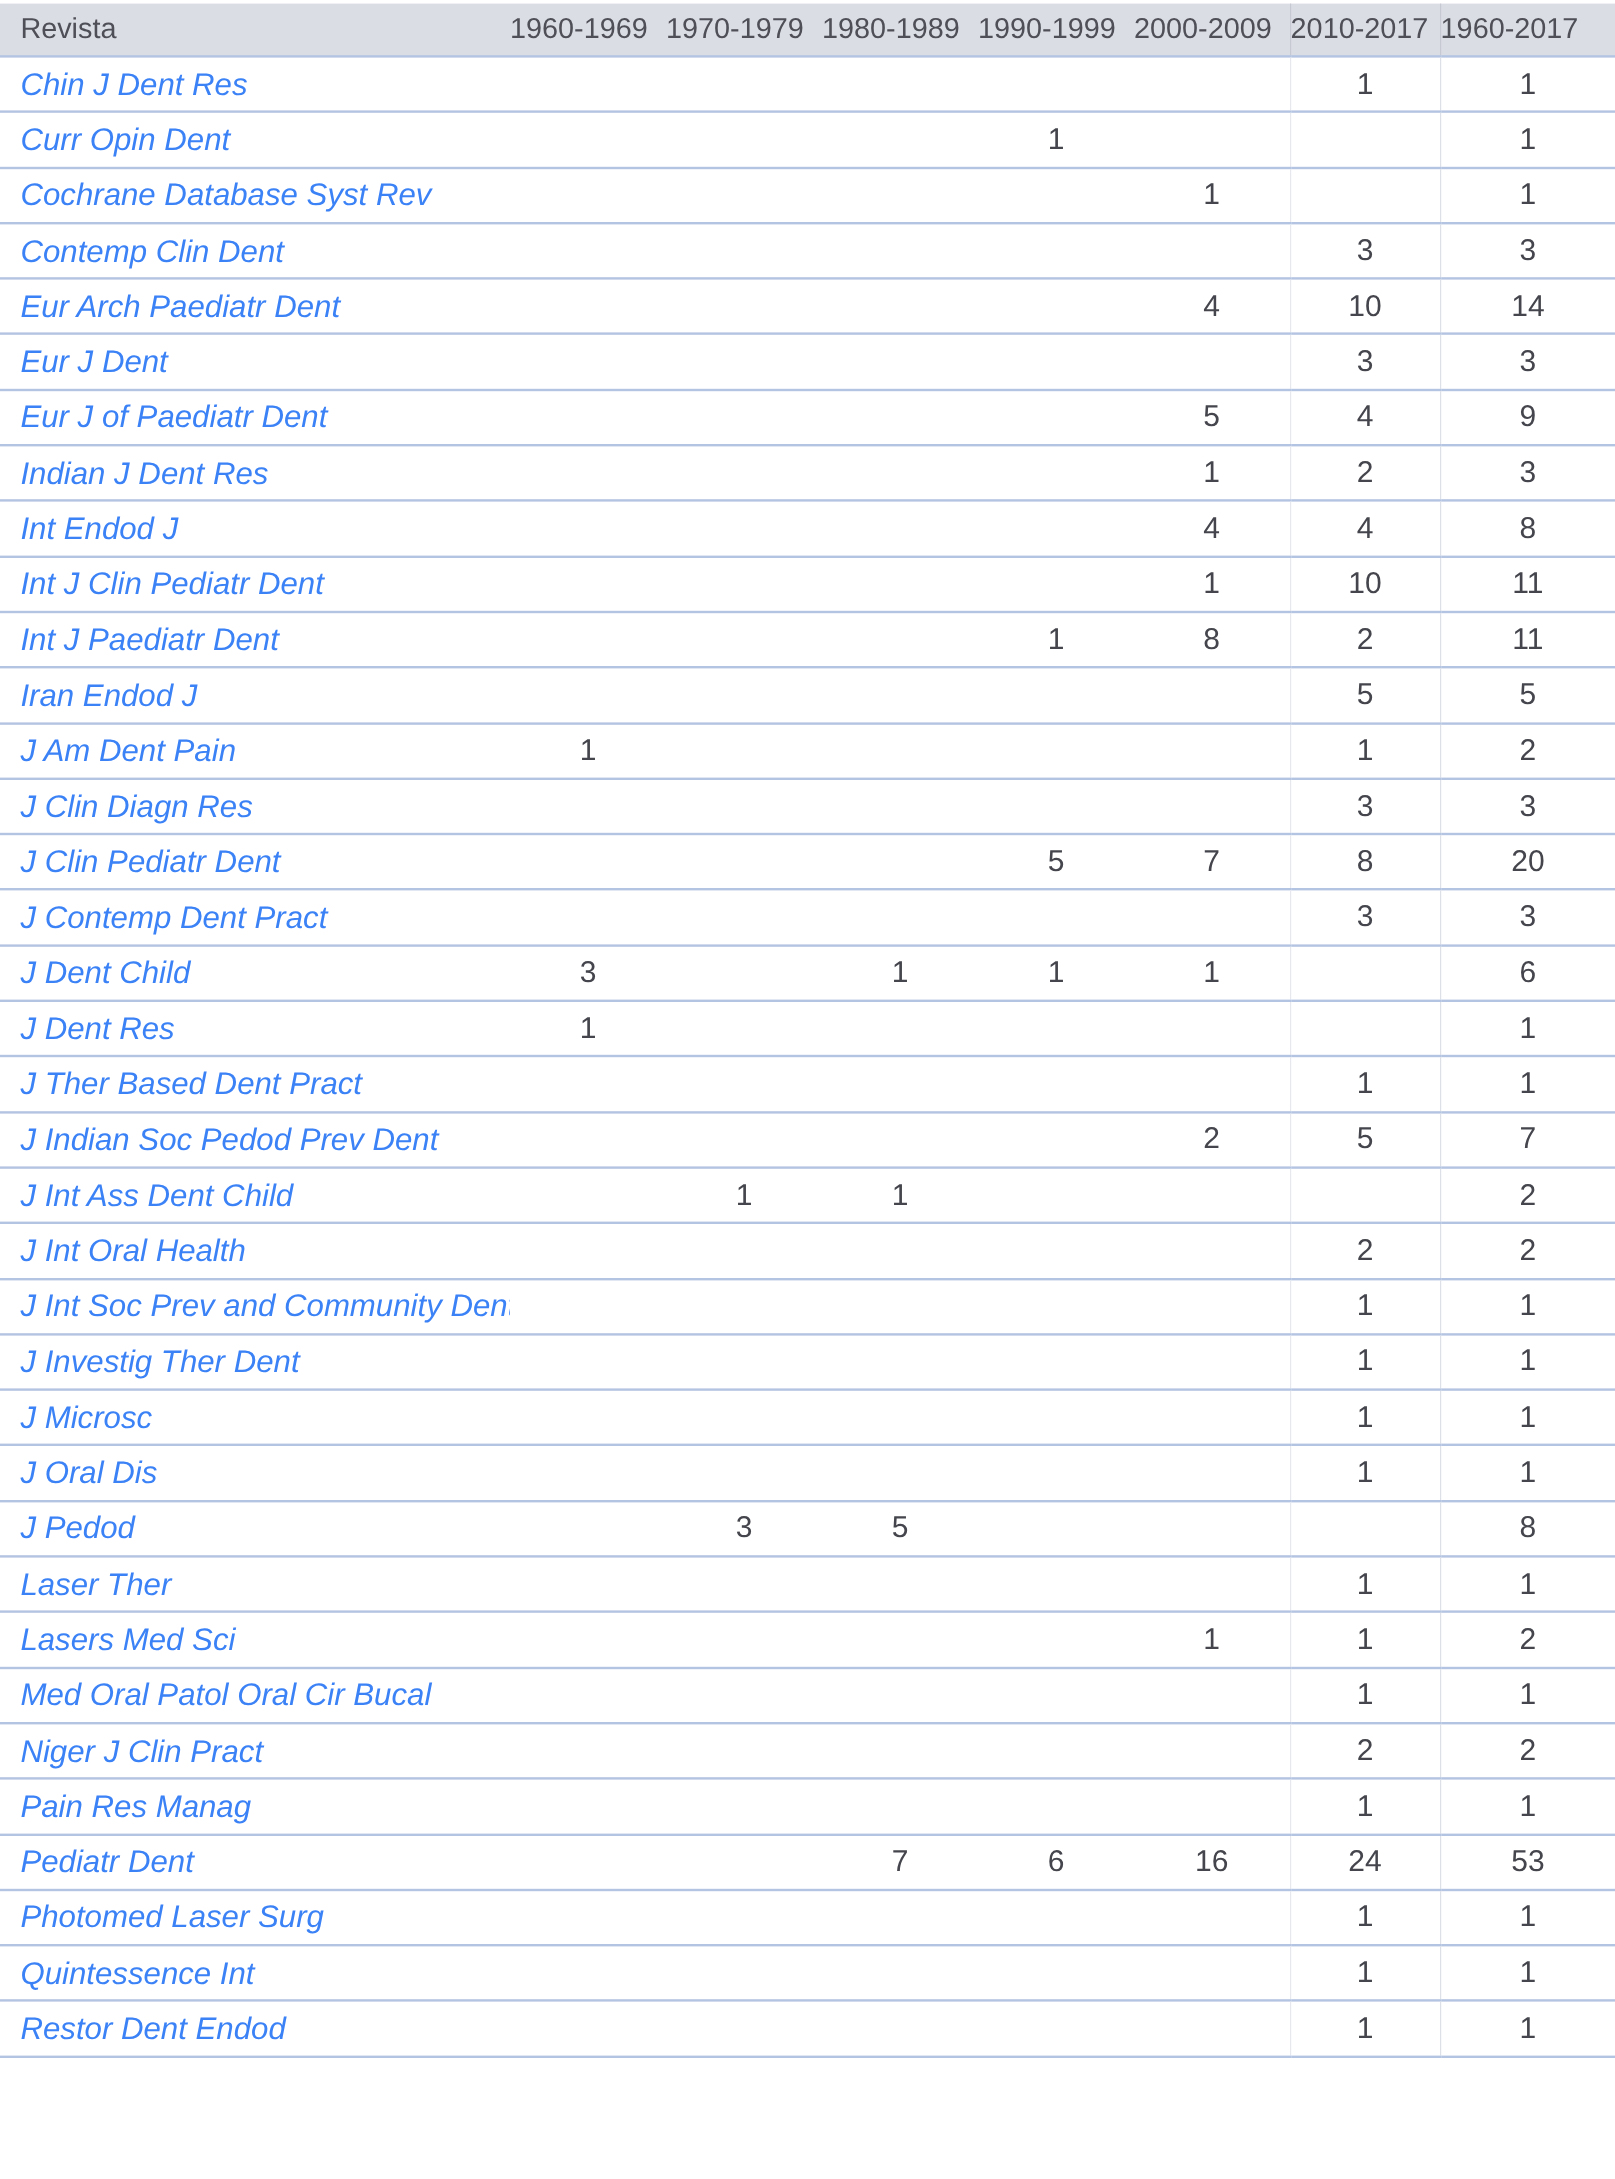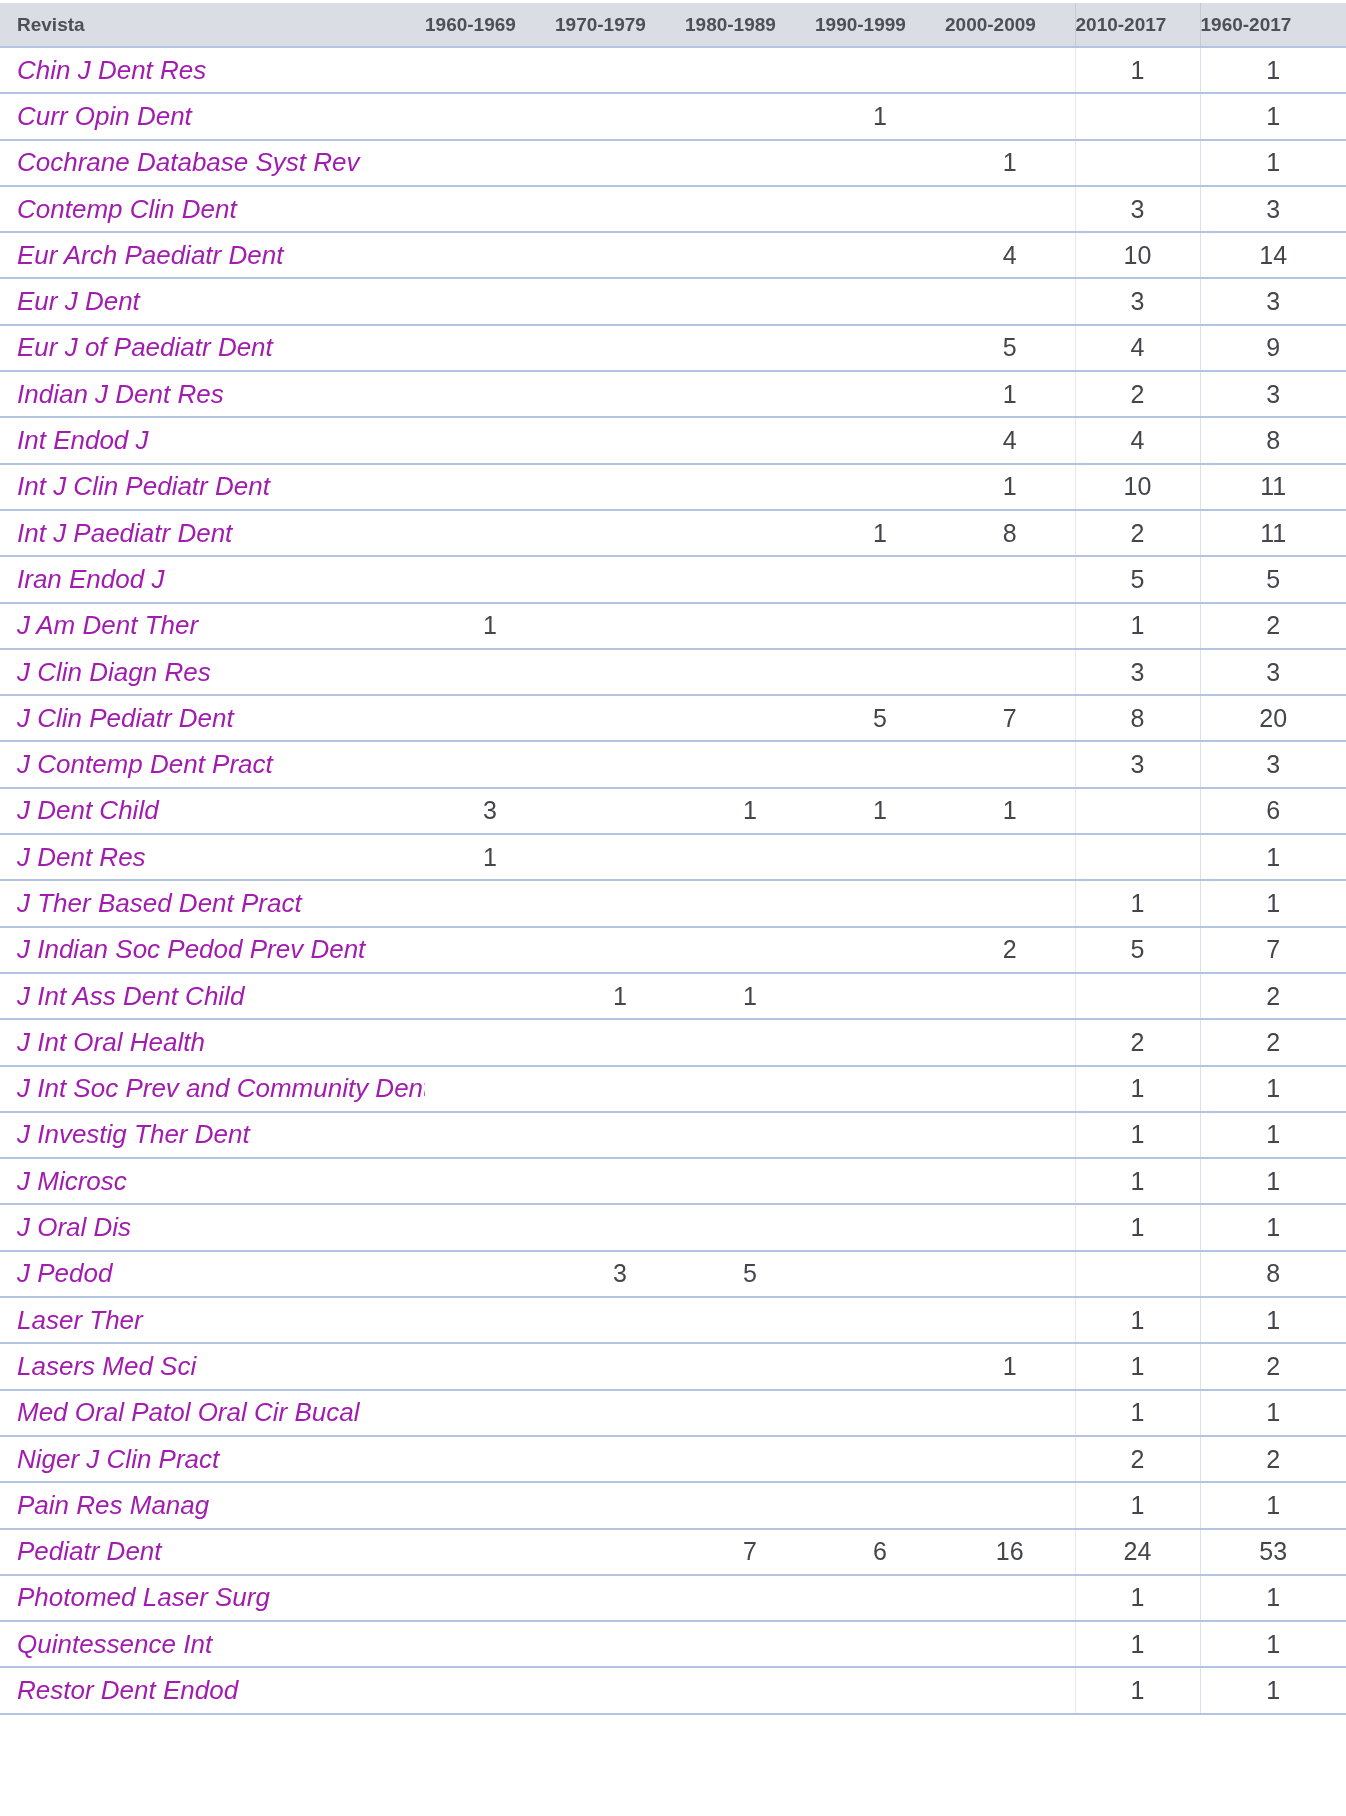--- a/index.html
+++ b/index.html
@@ -27,8 +27,8 @@
   thead th {
     background: #dbdde5;
     color: #4e4f57;
-    font-weight: 700;
-    font-size: 19px;
+    font-weight: 400;
+    font-size: 24px;
     height: 41px;
     border-bottom: 2px solid #b3c4e2;
     white-space: nowrap;

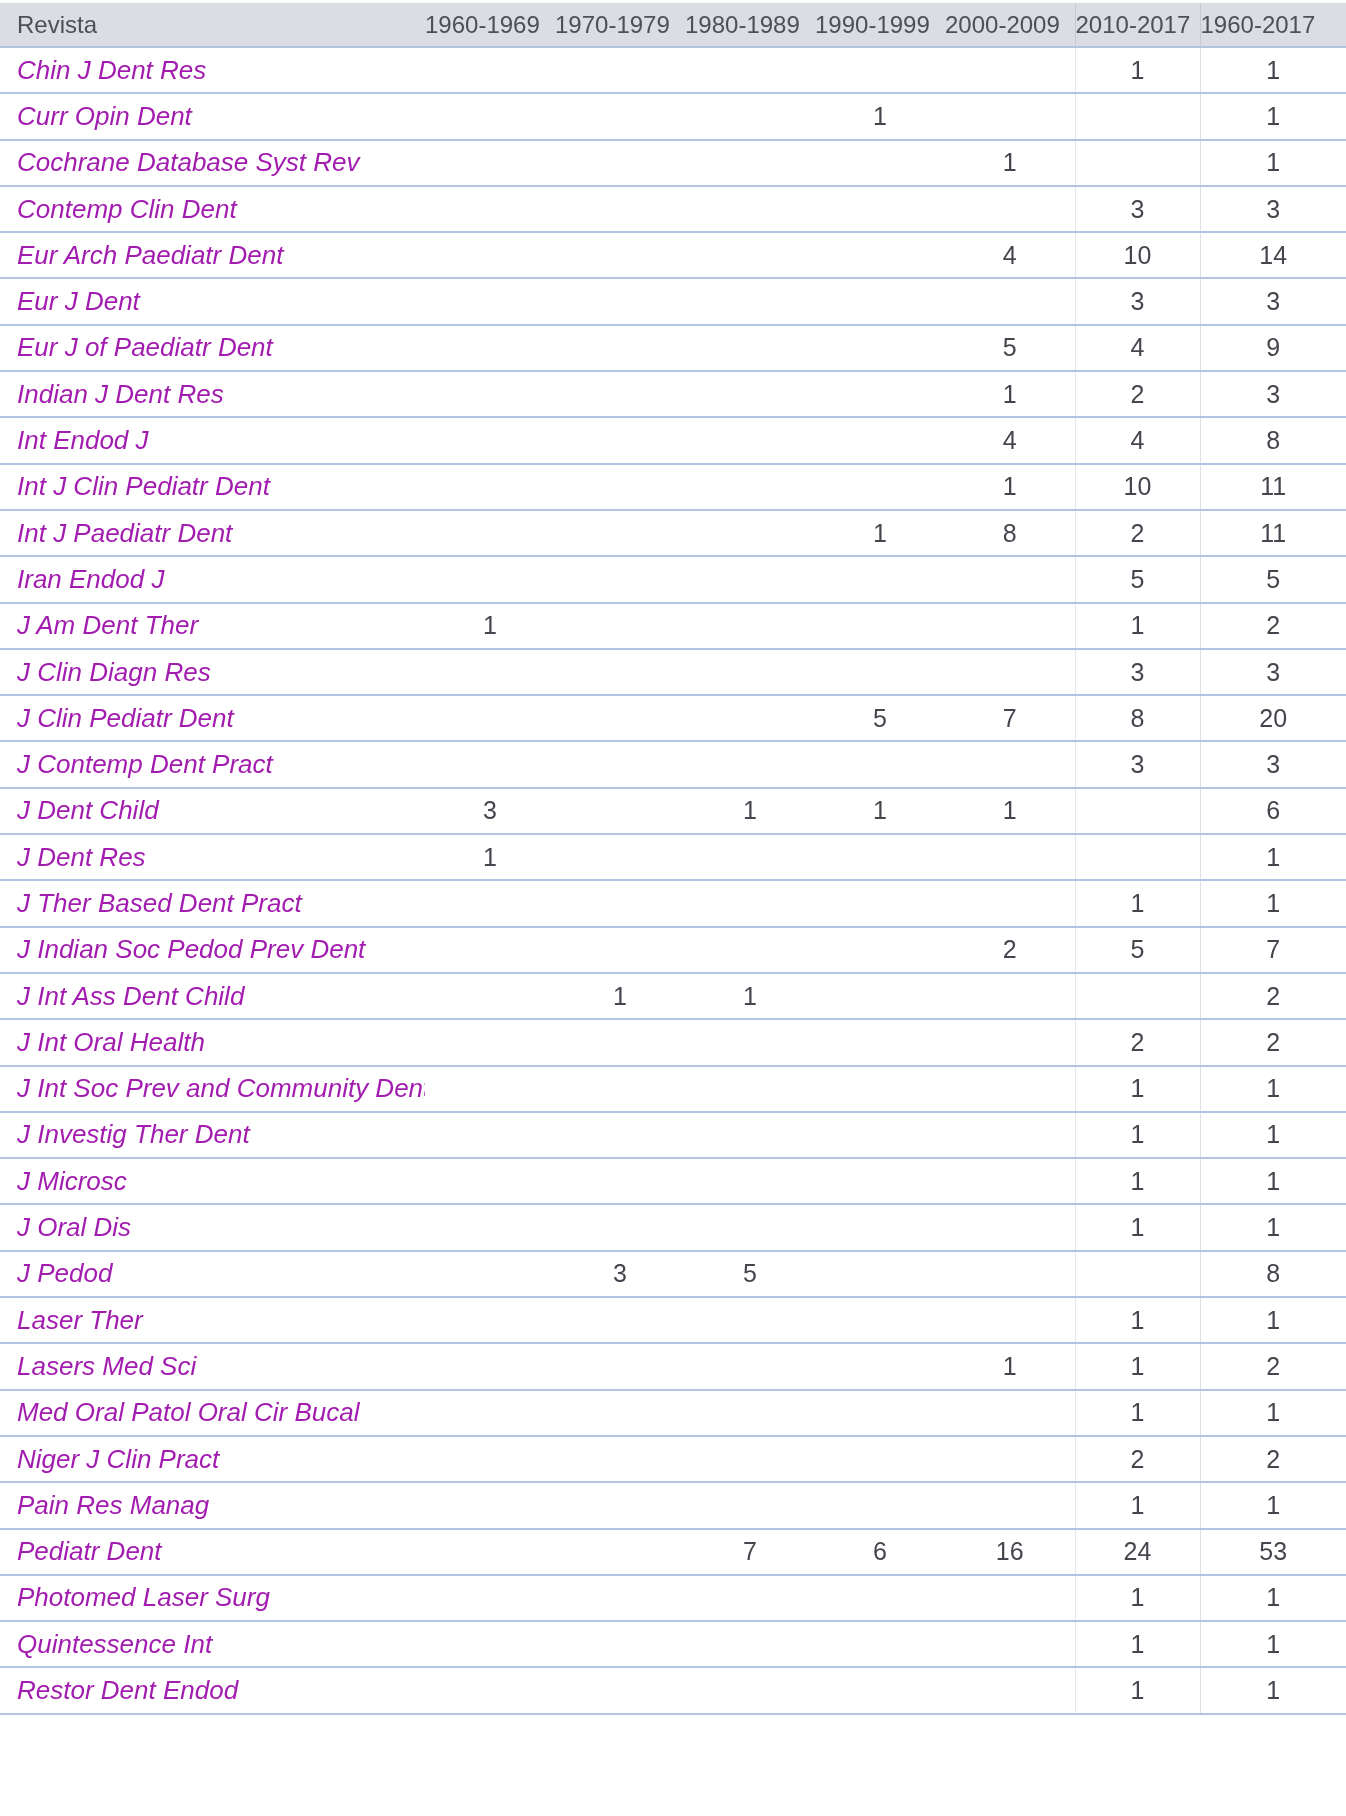--- a/index.html
+++ b/index.html
@@ -51,7 +51,7 @@
   }
   td.name {
     font-style: italic;
-    color: #a21caf;
+    color: #3b82f6;
     text-align: left;
     padding-left: 17px;
     font-size: 26px;

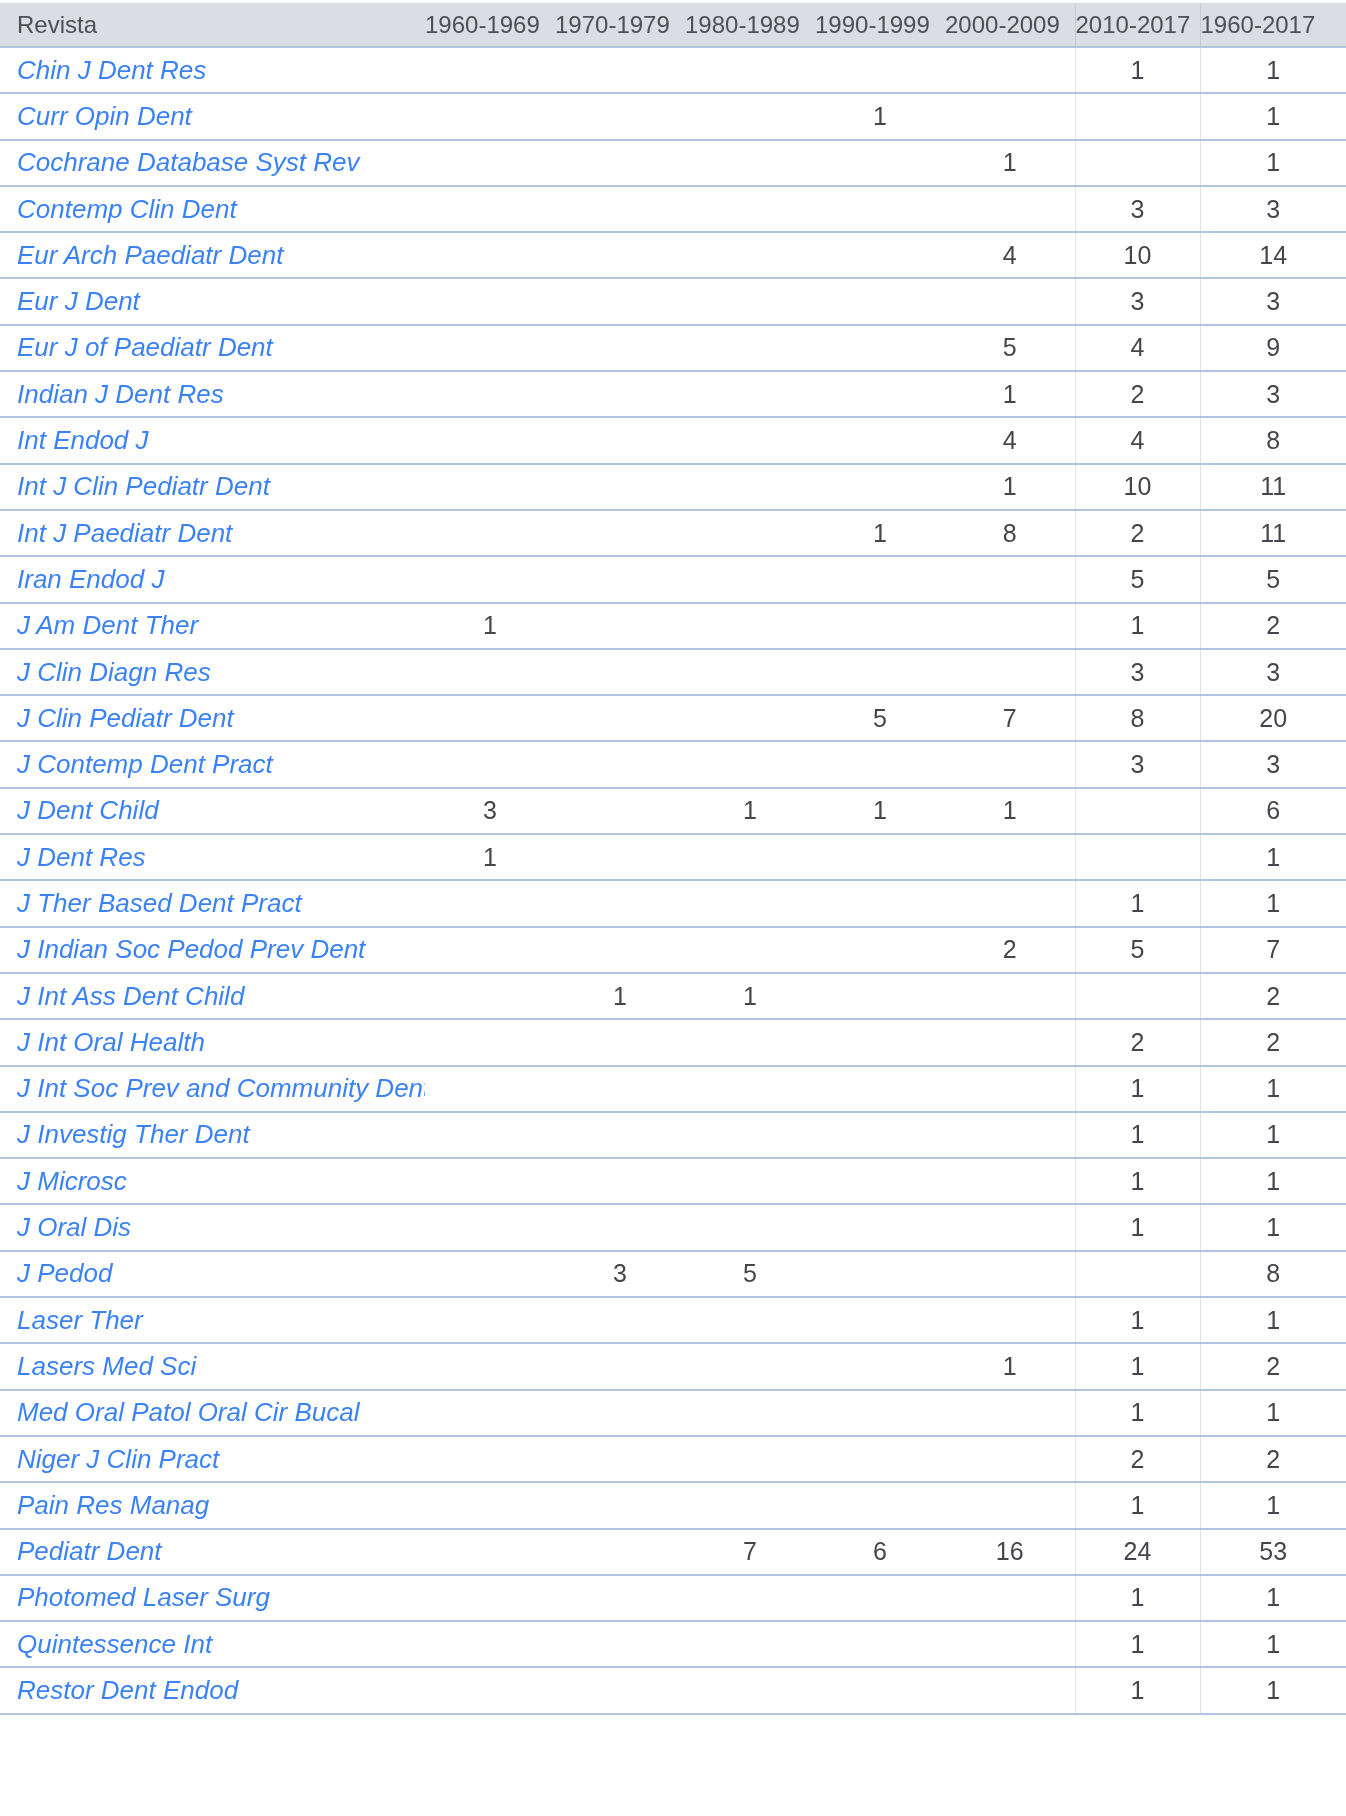--- a/index.html
+++ b/index.html
@@ -213,7 +213,7 @@
     <td class="num v7">5</td>
   </tr>
         <tr>
-    <td class="name">J Am Dent Ther</td>
+    <td class="name">J Am Dent Pain</td>
     <td class="num v1">1</td>
     <td class="num v2"></td>
     <td class="num v3"></td>

